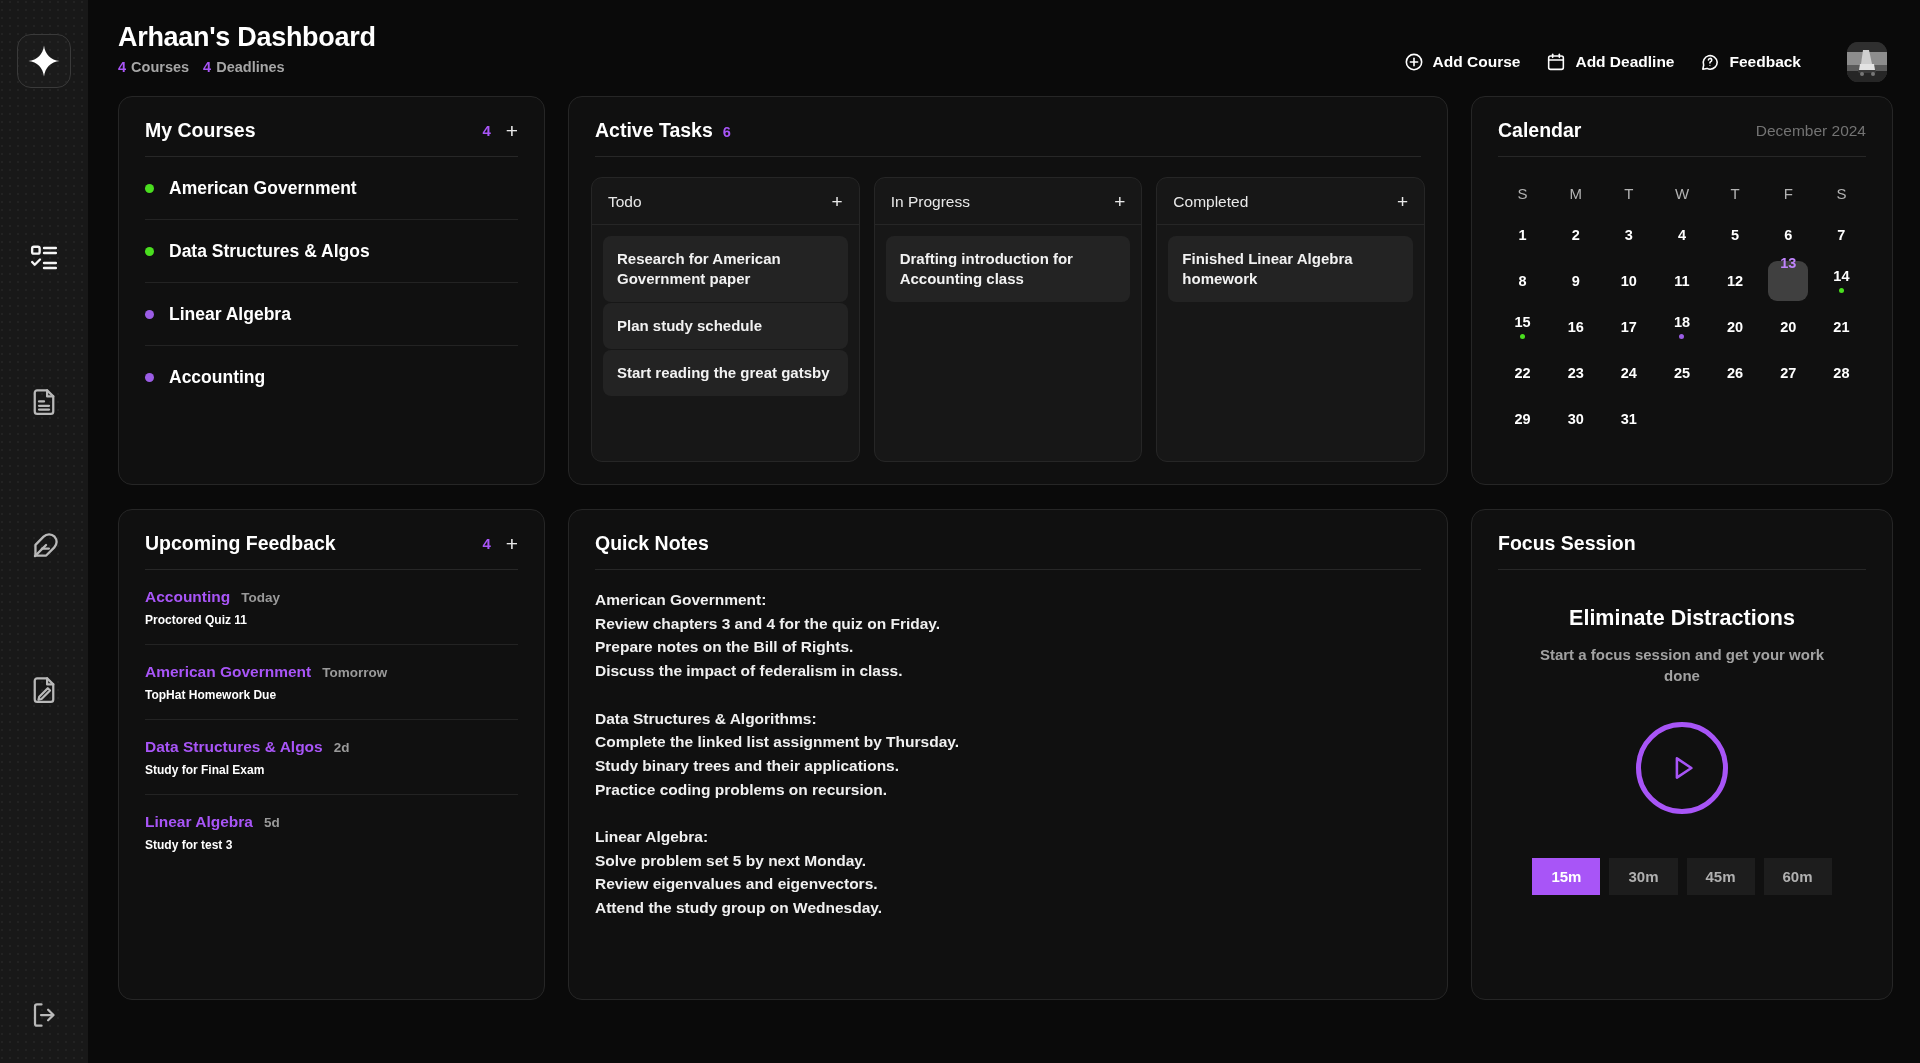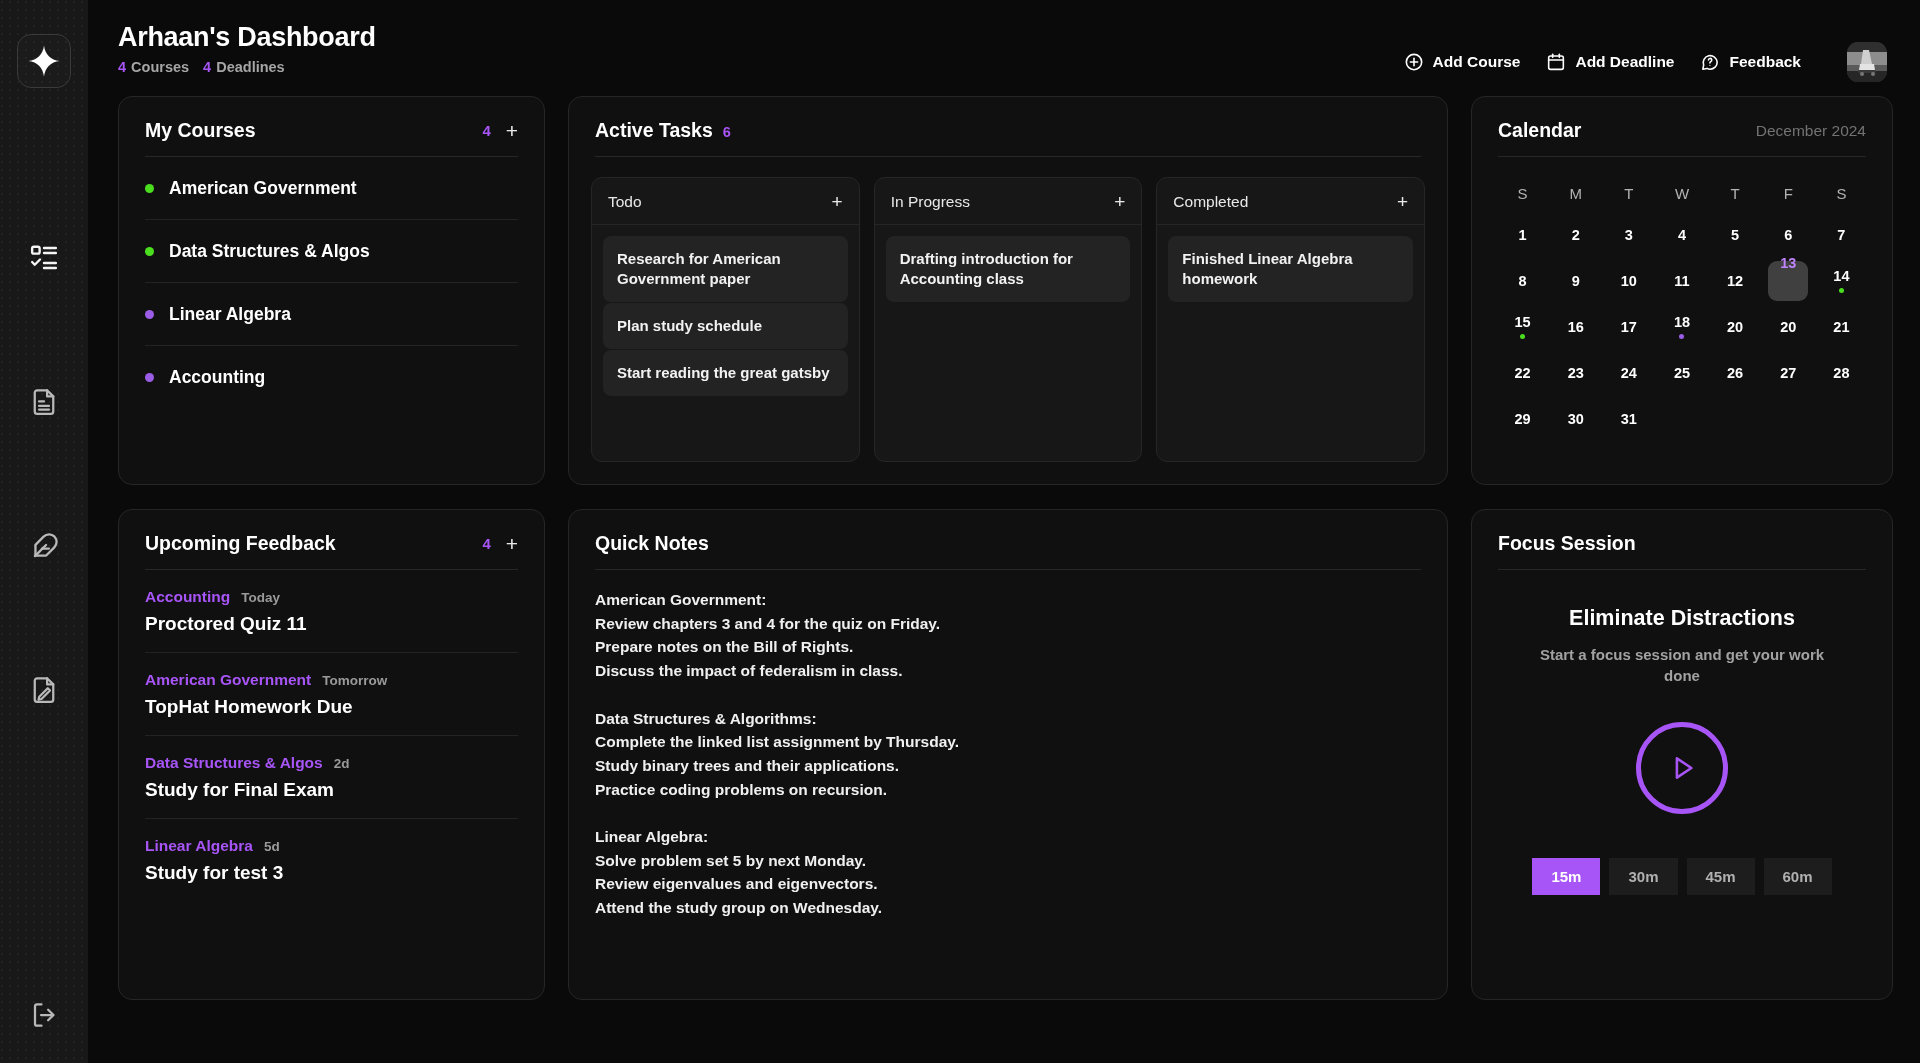--- a/index.html
+++ b/index.html
@@ -128,7 +128,7 @@
   .dl-top { display: flex; align-items: baseline; gap: 11px; }
   .dl-course { font-size: 15.5px; font-weight: 700; color: #a855f7; }
   .dl-when { font-size: 13.5px; color: #9a9a9a; font-weight: 600; }
-  .dl-title { margin-top: 7px; font-size: 19px; font-weight: 700; color: #ffffff; }
+  .dl-title { margin-top: 7px; font-size: 12px; font-weight: 700; color: #ffffff; }
 
   
   .notes { padding: 18px 26px 26px 26px; font-size: 15.5px; font-weight: 700; color: #f0f0f0; line-height: 1.53; white-space: pre-wrap; }

